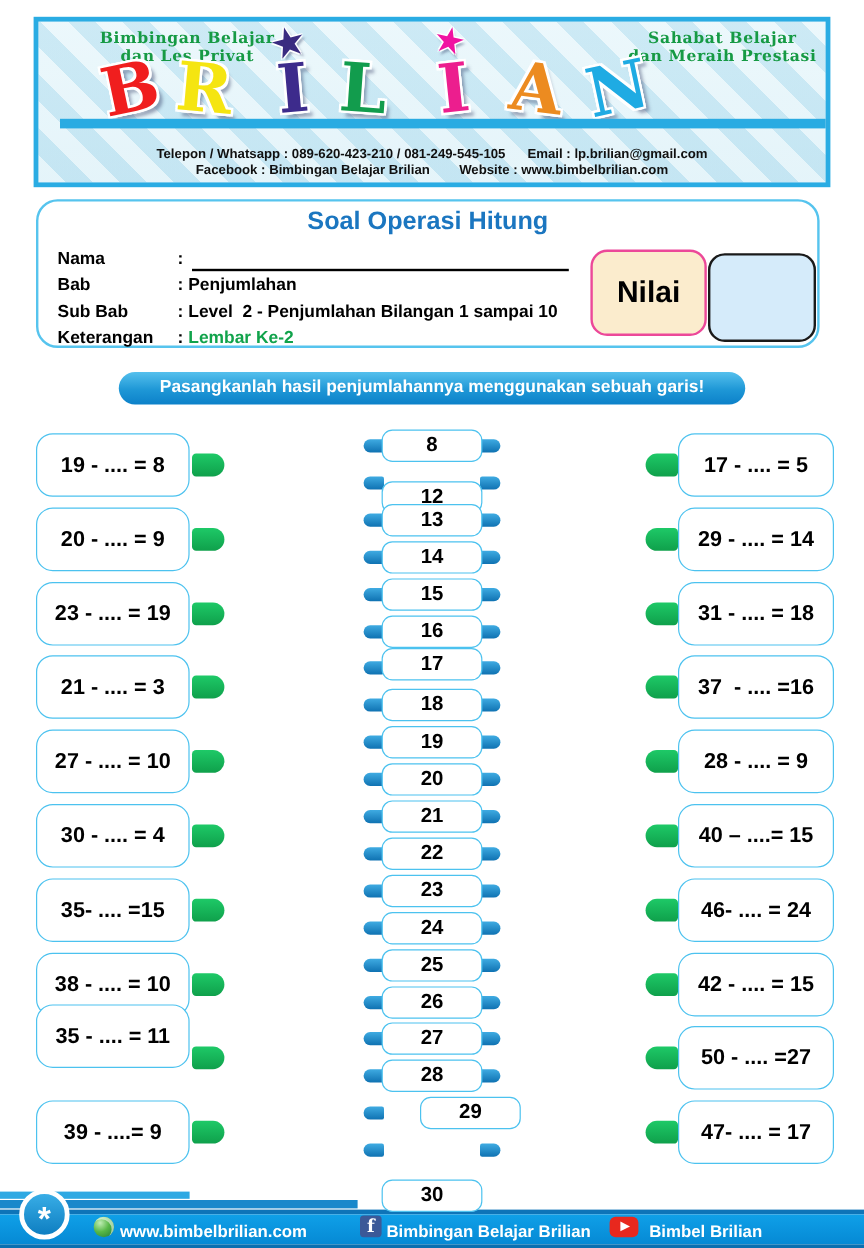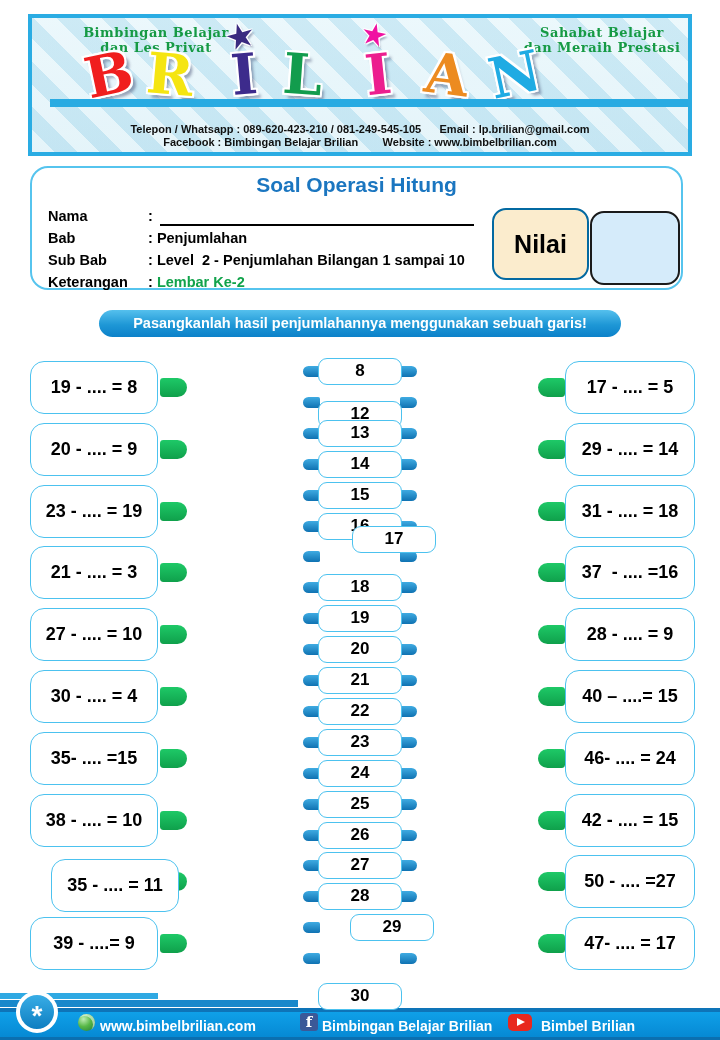--- a/index.html
+++ b/index.html
@@ -37,7 +37,7 @@
   .fgreen{color:#11A34B;}
   .nameline{position:absolute;left:128px;top:56px;width:314px;height:0;border-bottom:2px solid #000;}
   .nilai{position:absolute;left:460px;top:40px;width:97px;height:72px;box-sizing:border-box;
-         background:#FBECCD;border:2px solid #0369a1;border-radius:14px;
+         background:#FBECCD;border:2px solid #ec4899;border-radius:14px;
          text-align:center;line-height:68px;font-size:25px;font-weight:bold;color:#000;}
   .score{position:absolute;left:558px;top:43px;width:90px;height:74px;box-sizing:border-box;
          background:#D5EBFA;border:2px solid #1a1a1a;border-radius:14px;}

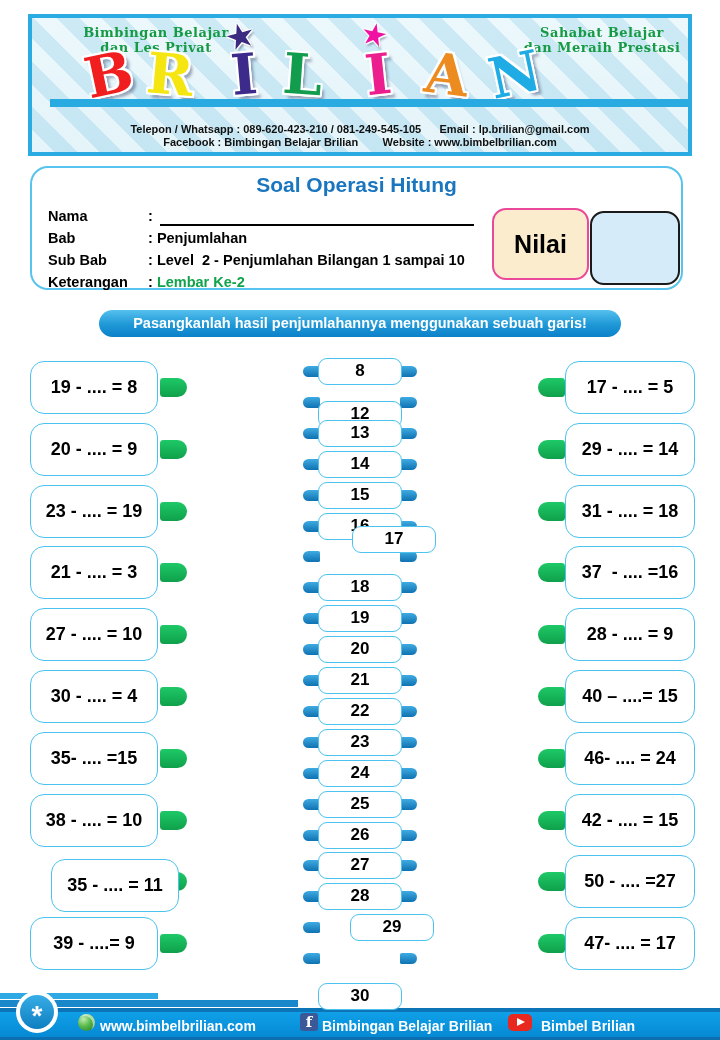--- a/index.html
+++ b/index.html
@@ -171,7 +171,7 @@
       <div class="nbox" style="top: 154.5px;">16</div>
       <div class="btab l" style="top: 193.4px;"></div>
       <div class="btab r" style="top: 193.4px;"></div>
-      <div class="nbox" style="top: 168px; margin-left: 34px;">17</div>
+      <div class="nbox" style="top: 182px;">17</div>
       <div class="btab l" style="top: 224.3px;"></div>
       <div class="btab r" style="top: 224.3px;"></div>
       <div class="nbox" style="top: 216.3px;">18</div>

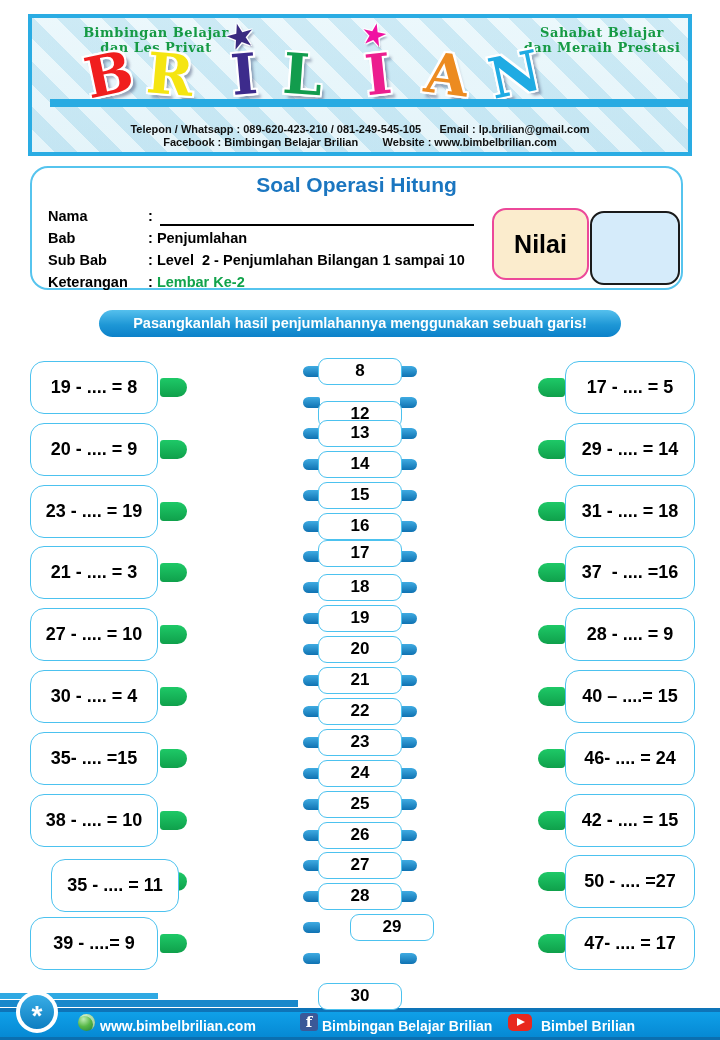--- a/index.html
+++ b/index.html
@@ -145,7 +145,7 @@
       <div class="gtab r" style="top: 387.8px;"></div>
       <div class="pbox" style="top: 432.6px;">38 - .... = 10</div>
       <div class="gtab r" style="top: 449.6px;"></div>
-      <div class="pbox" style="top: 498px; margin-left: 21px;">35 - .... = 11</div>
+      <div class="pbox" style="top: 476px;">35 - .... = 11</div>
       <div class="gtab r" style="top: 511.4px;"></div>
       <div class="pbox" style="top: 556.2px;">39 - ....= 9</div>
       <div class="gtab r" style="top: 573.2px;"></div>

